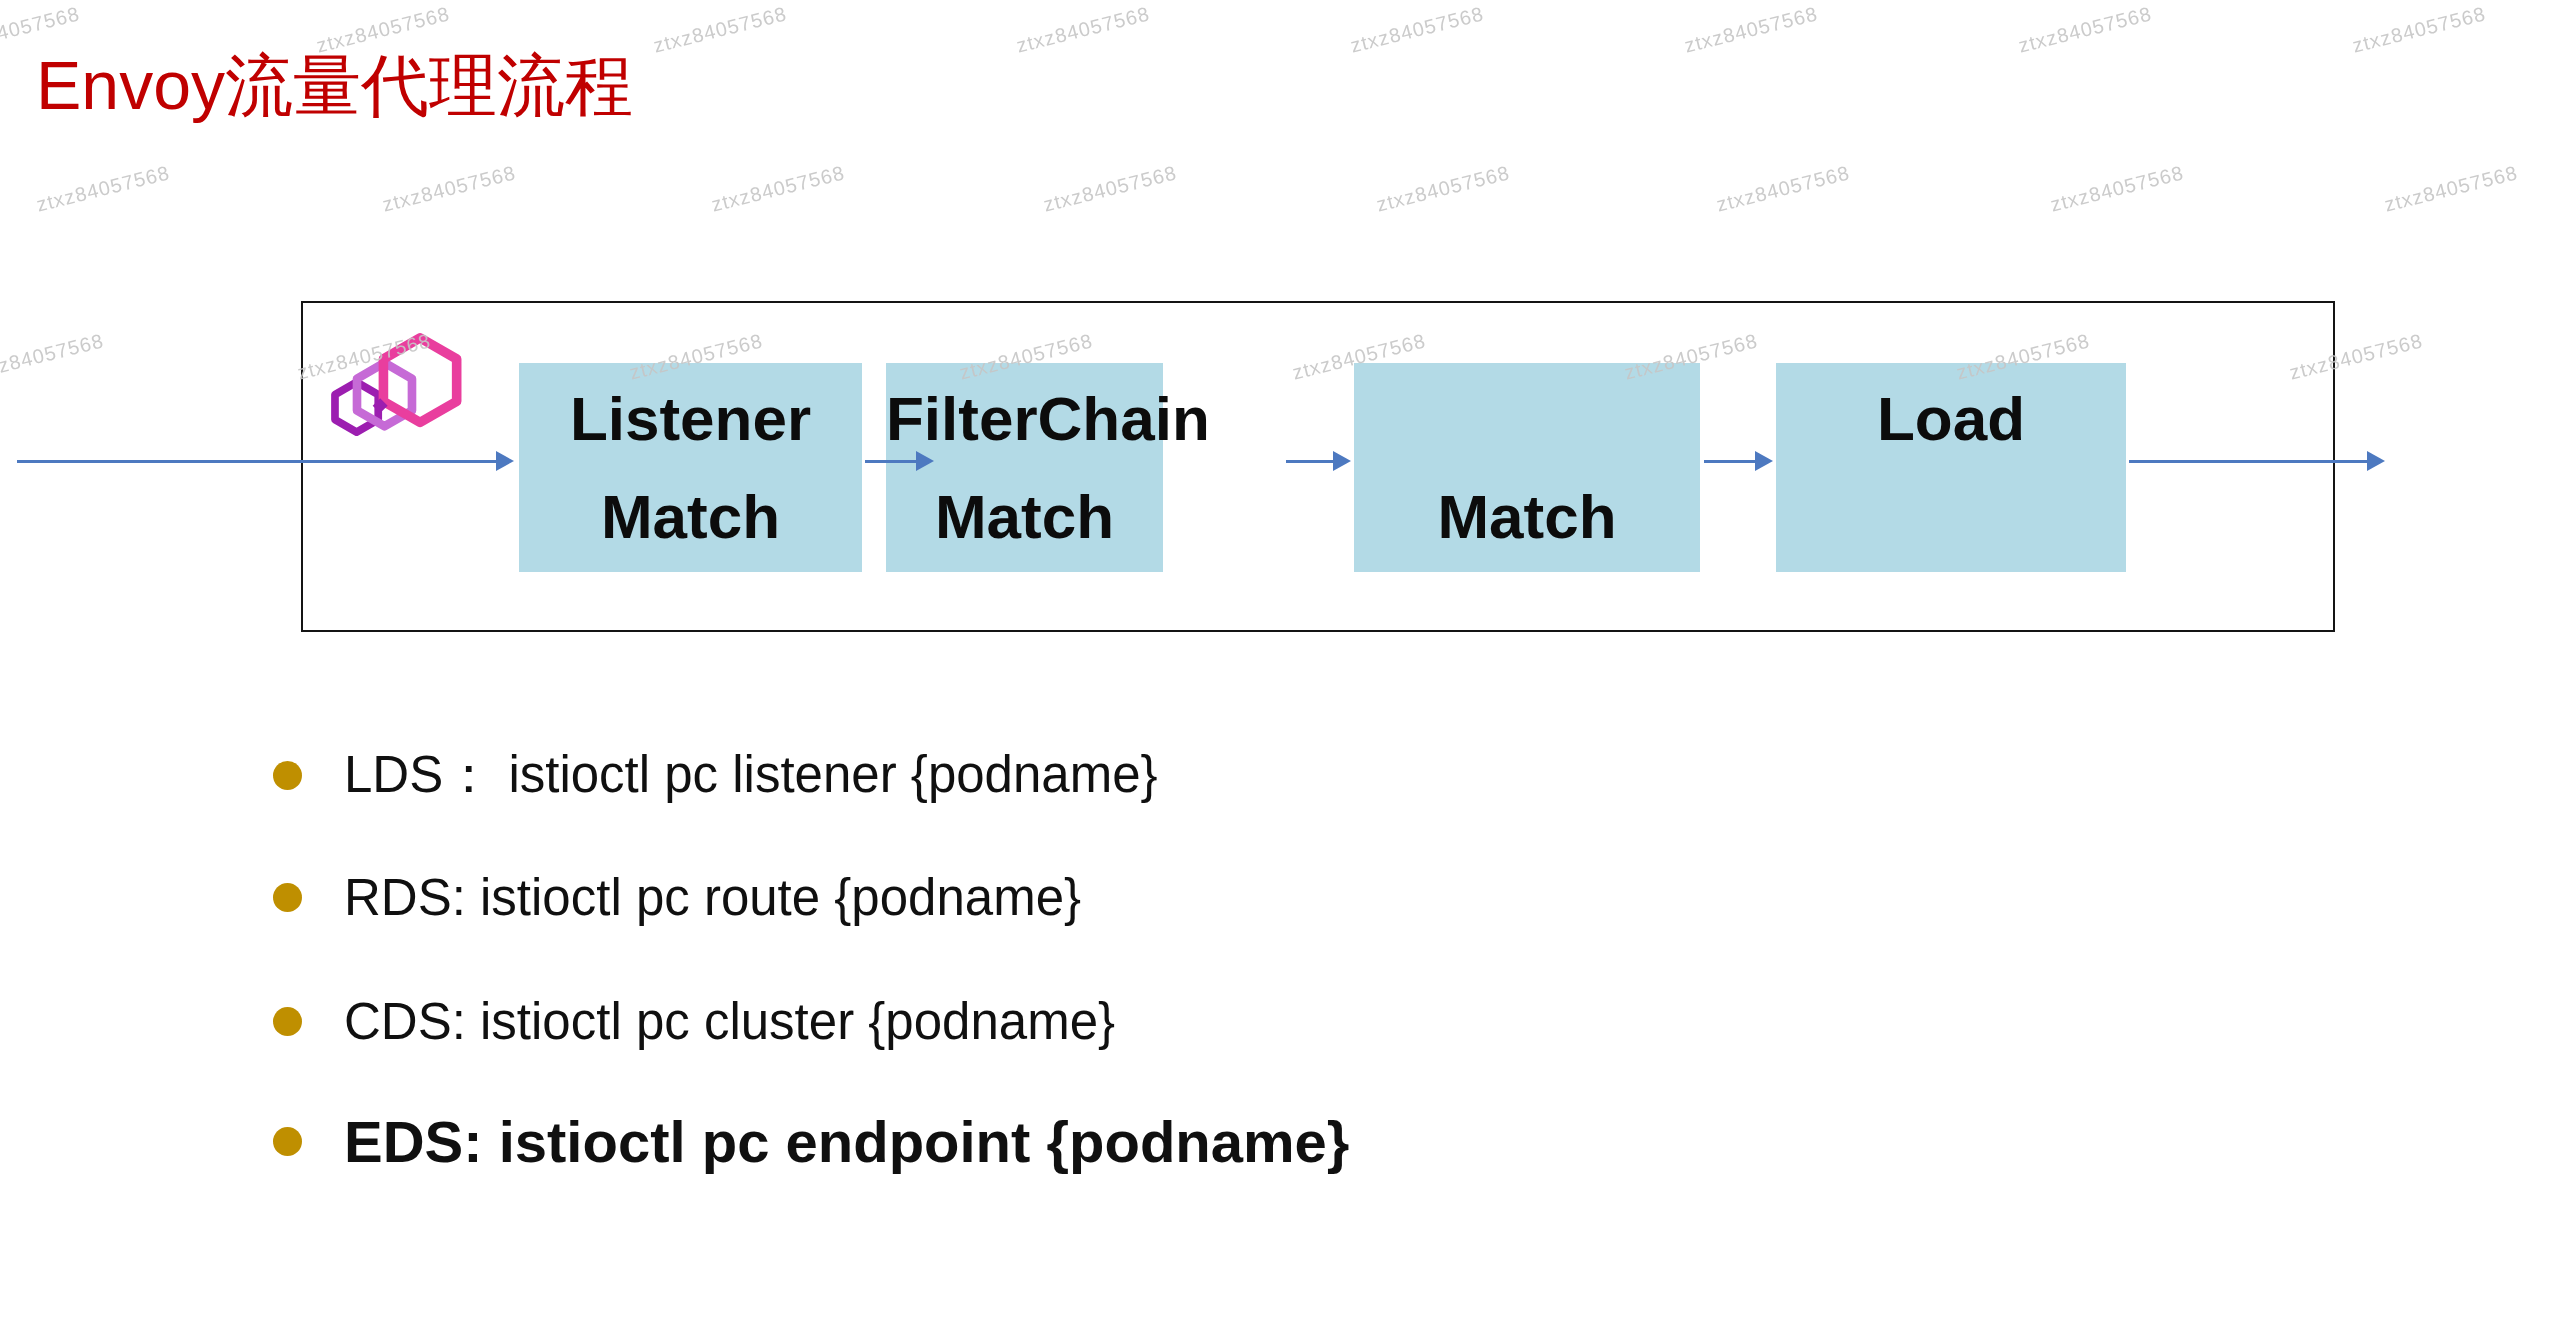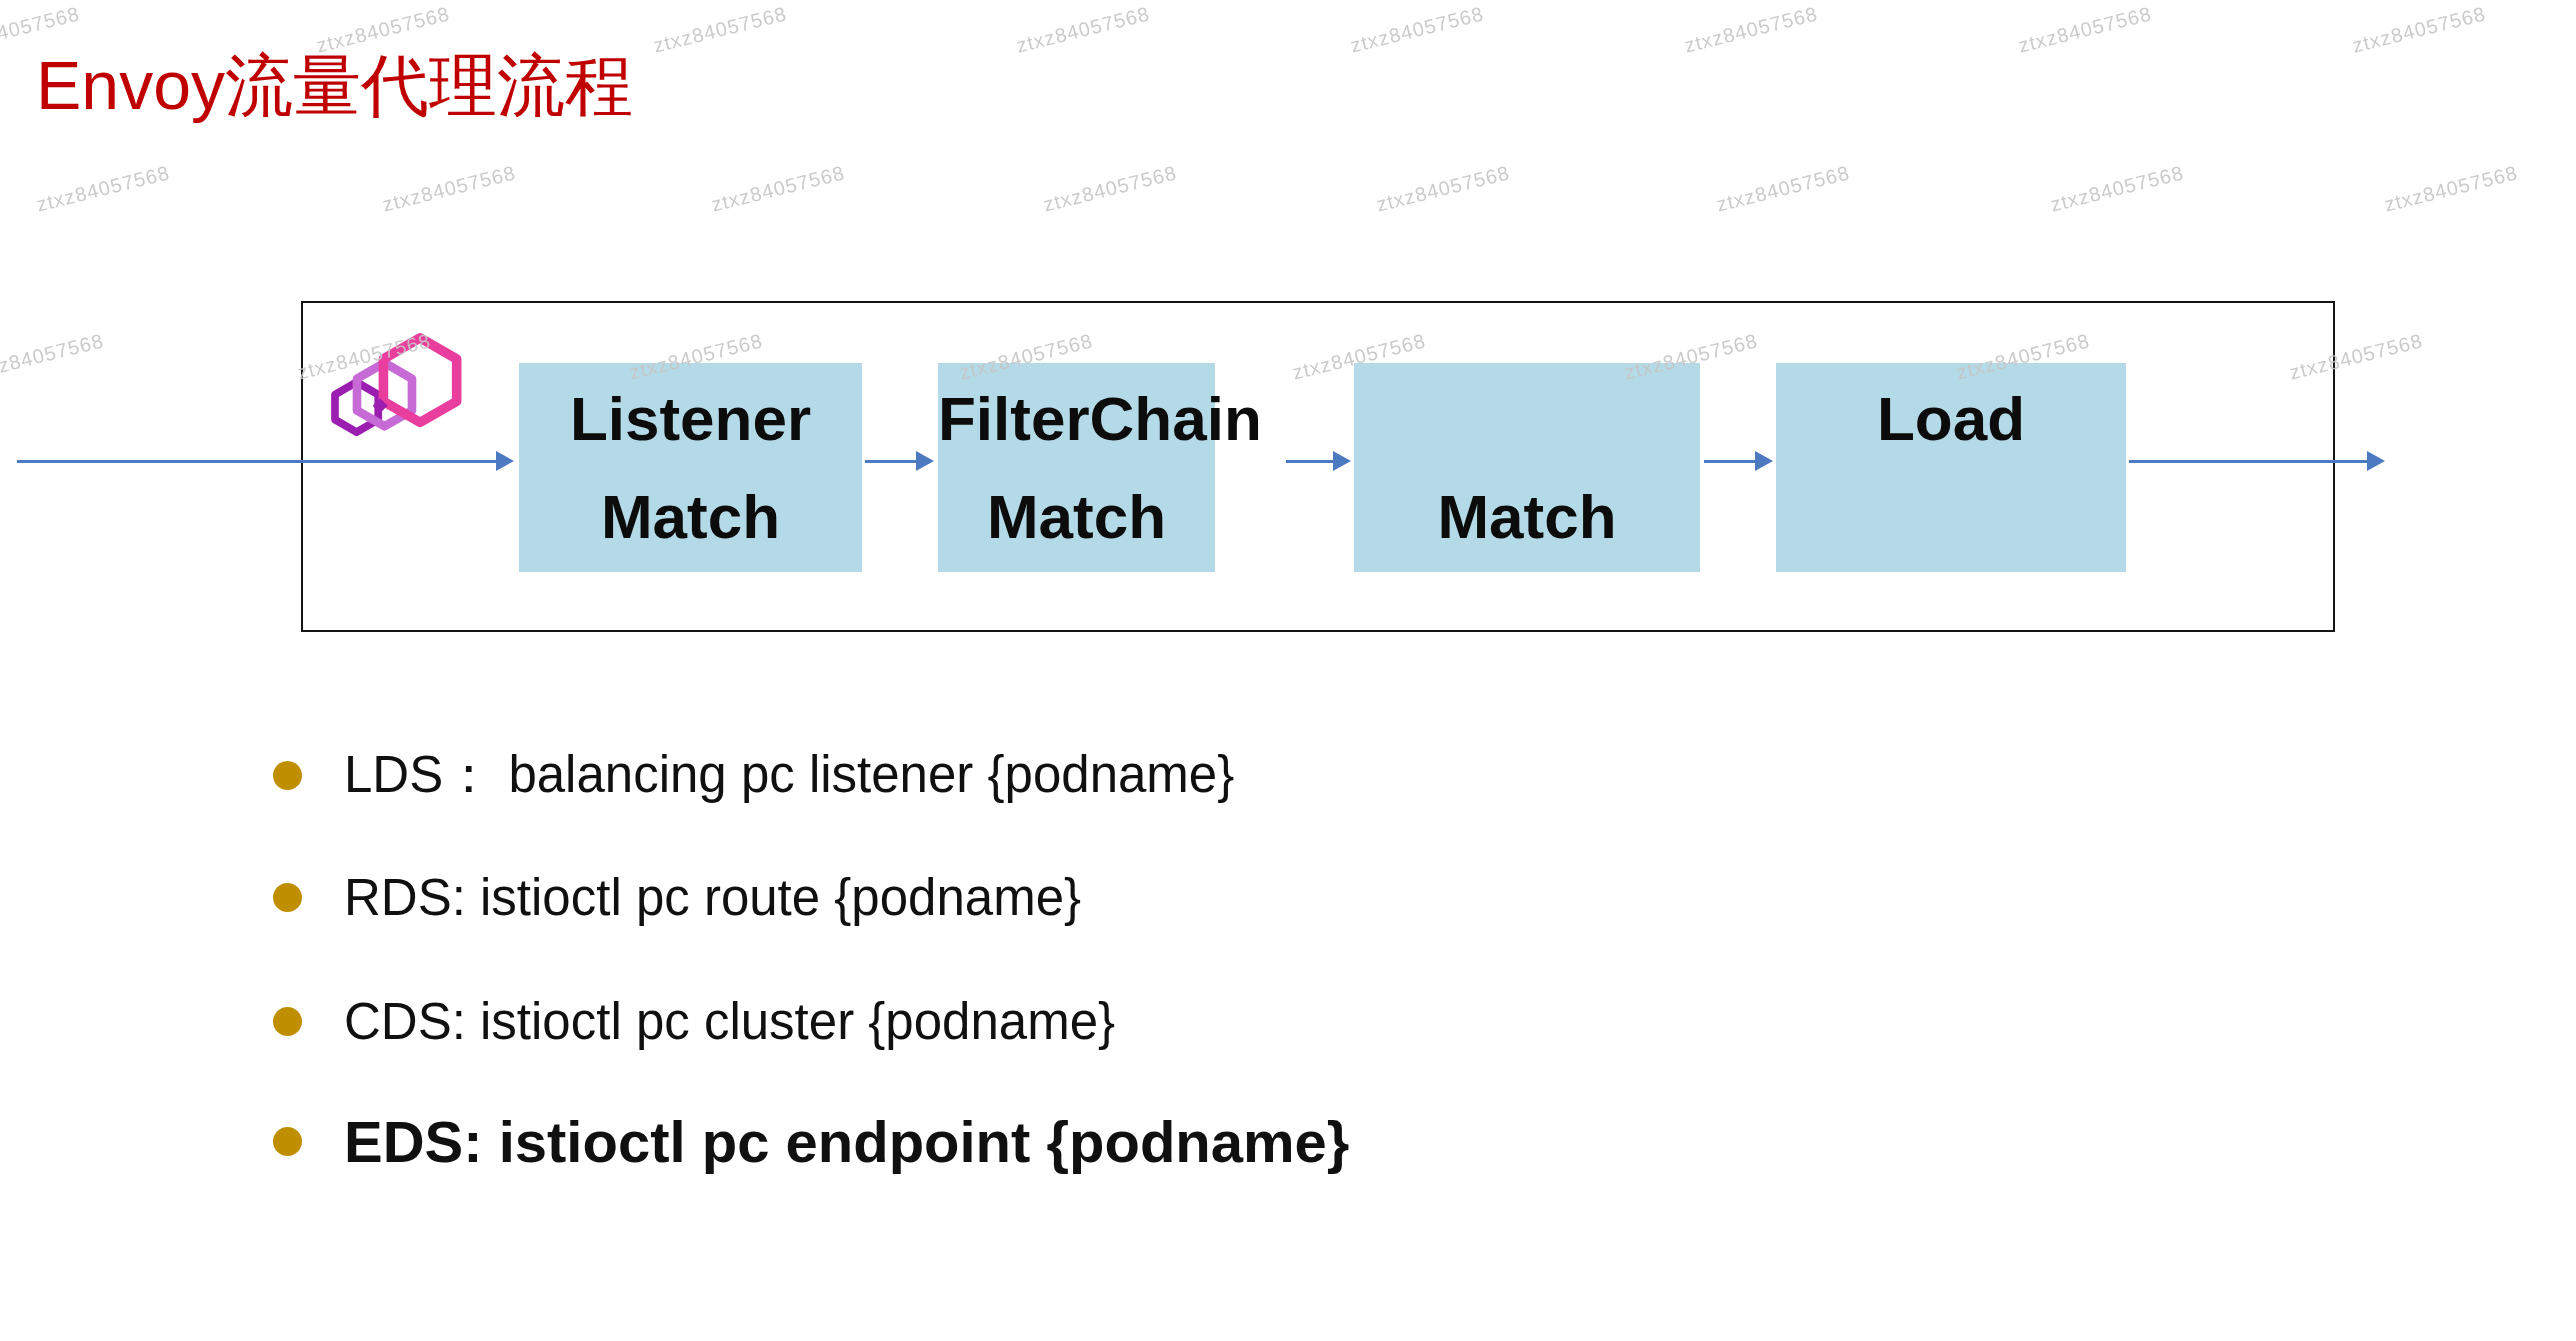--- a/index.html
+++ b/index.html
@@ -86,7 +86,7 @@
     <span class="l1">Listener</span>
     <span class="l2">Match</span>
   </div>
-  <div class="flow-box" style="left:938px;width:277px">
+  <div class="flow-box" style="left:886px;width:277px">
     <span class="l1">FilterChain</span>
     <span class="l2">Match</span>
   </div>

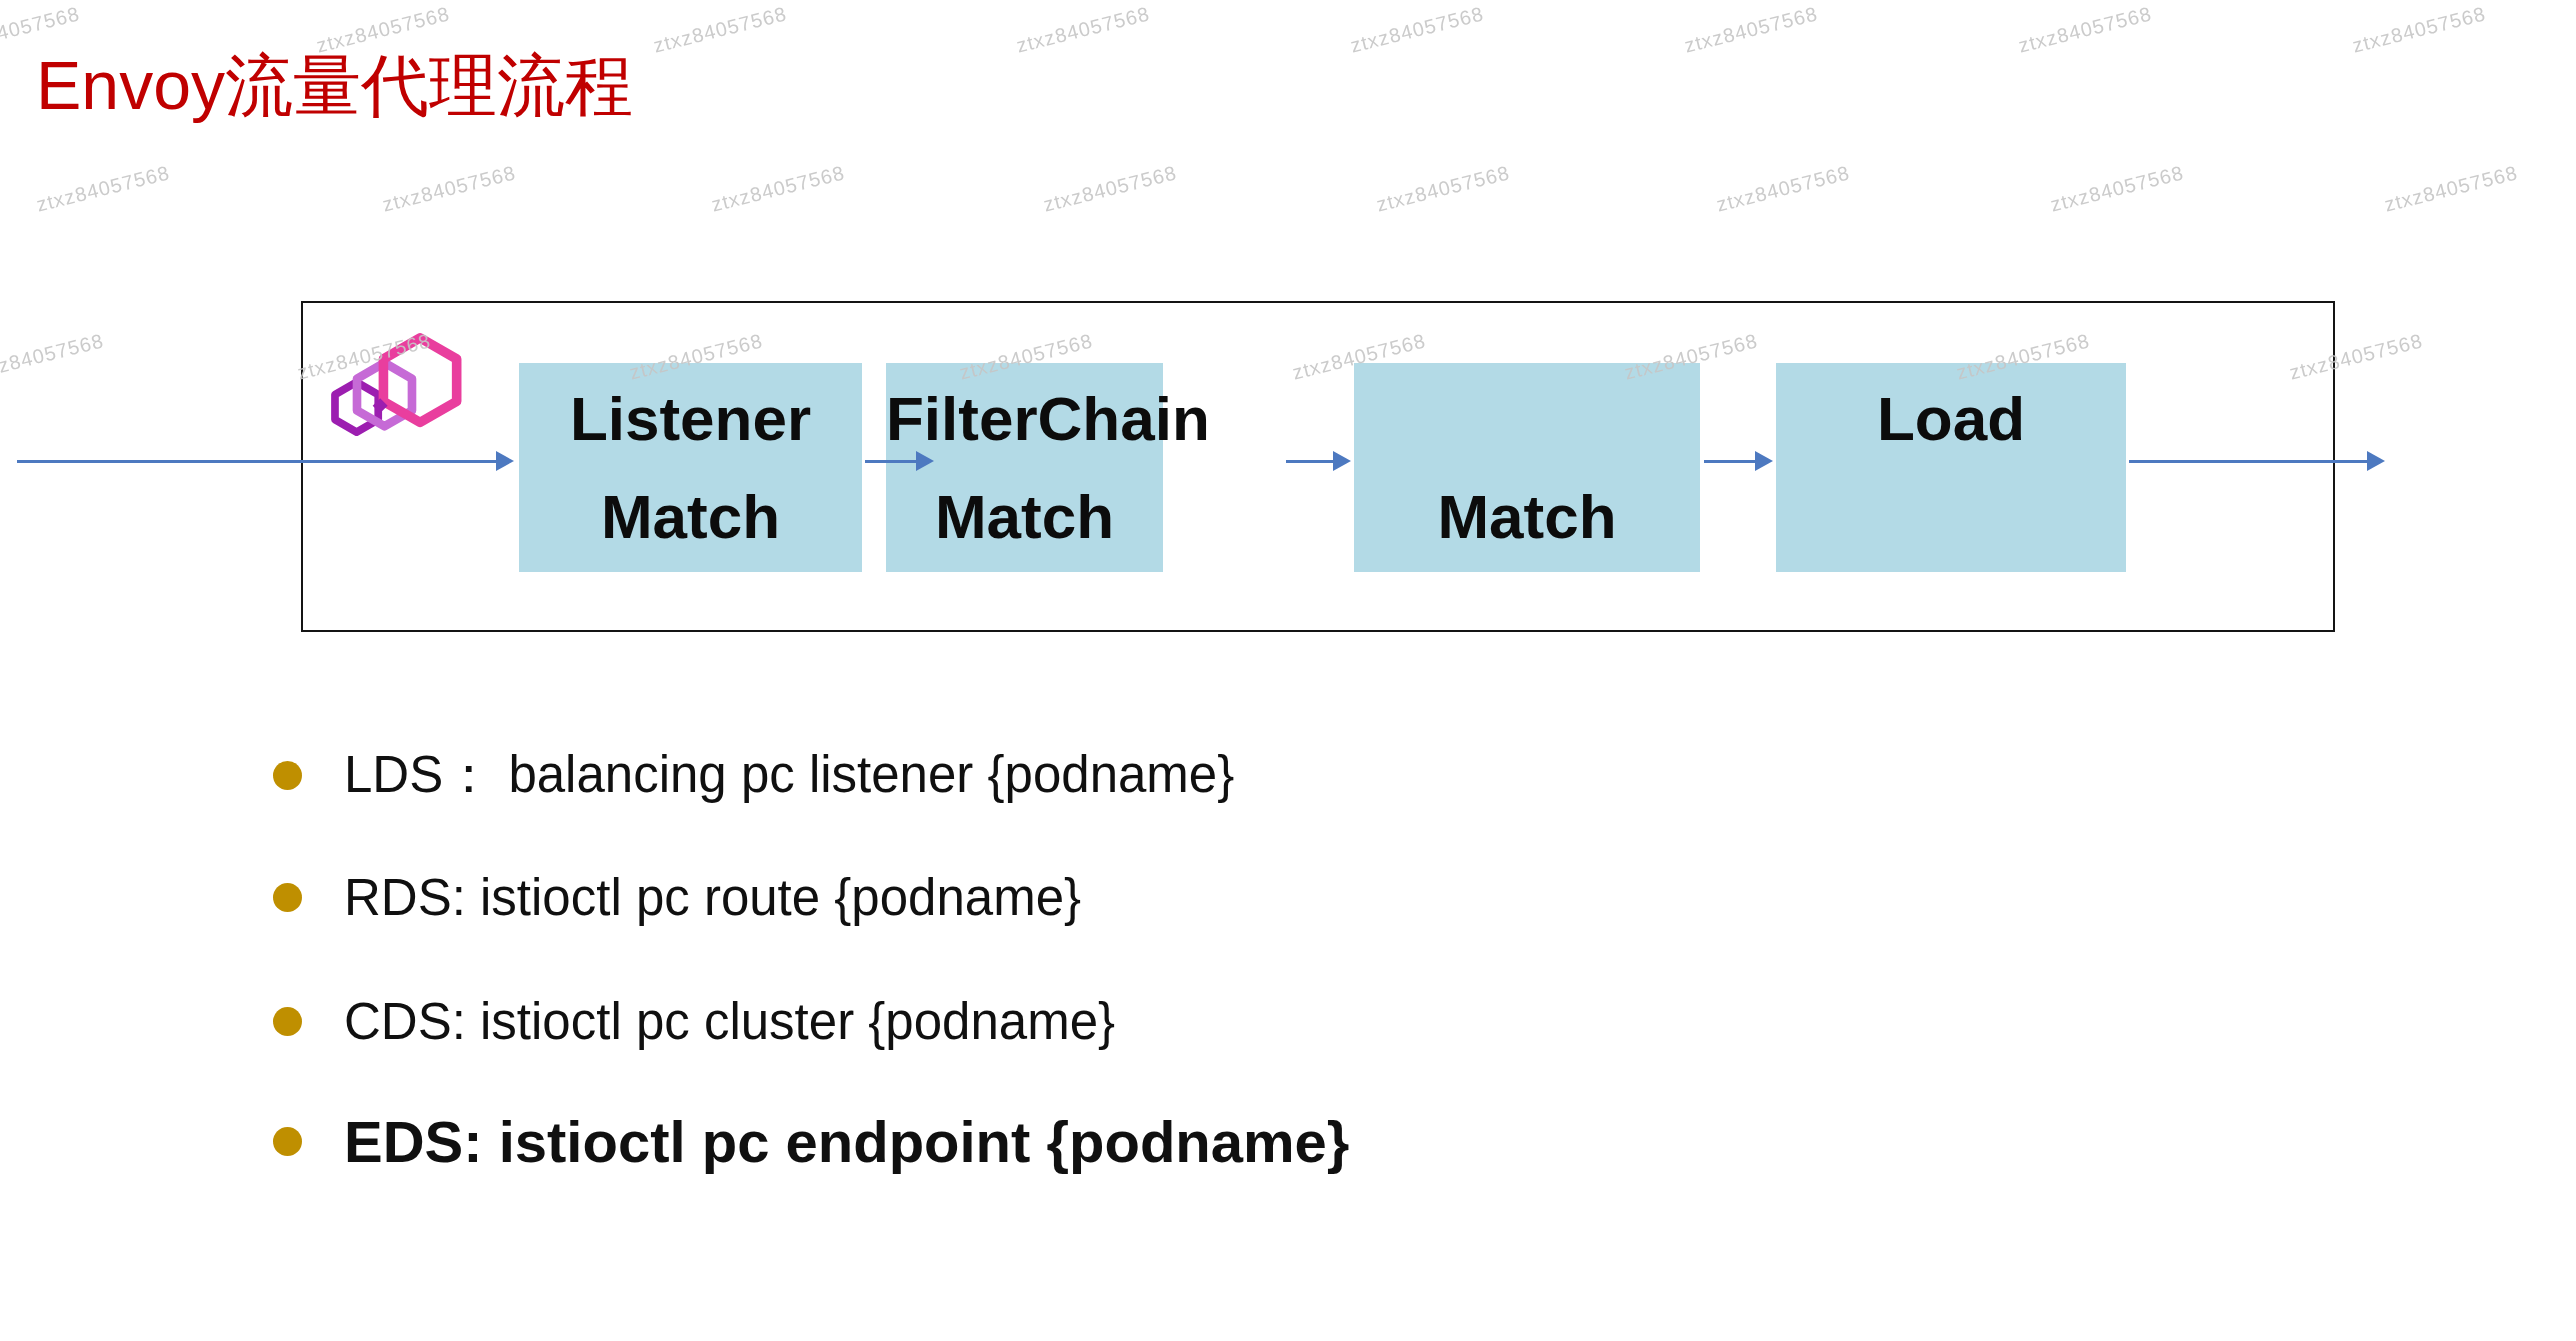--- a/index.html
+++ b/index.html
@@ -120,7 +120,7 @@
 
   <div class="bullet-row" style="top:742px">
     <span class="dot"></span>
-    <span class="btext">LDS：  balancing pc listener {podname}</span>
+    <span class="btext">LDS：  istioctl pc listener {podname}</span>
   </div>
   <div class="bullet-row" style="top:864px">
     <span class="dot"></span>

